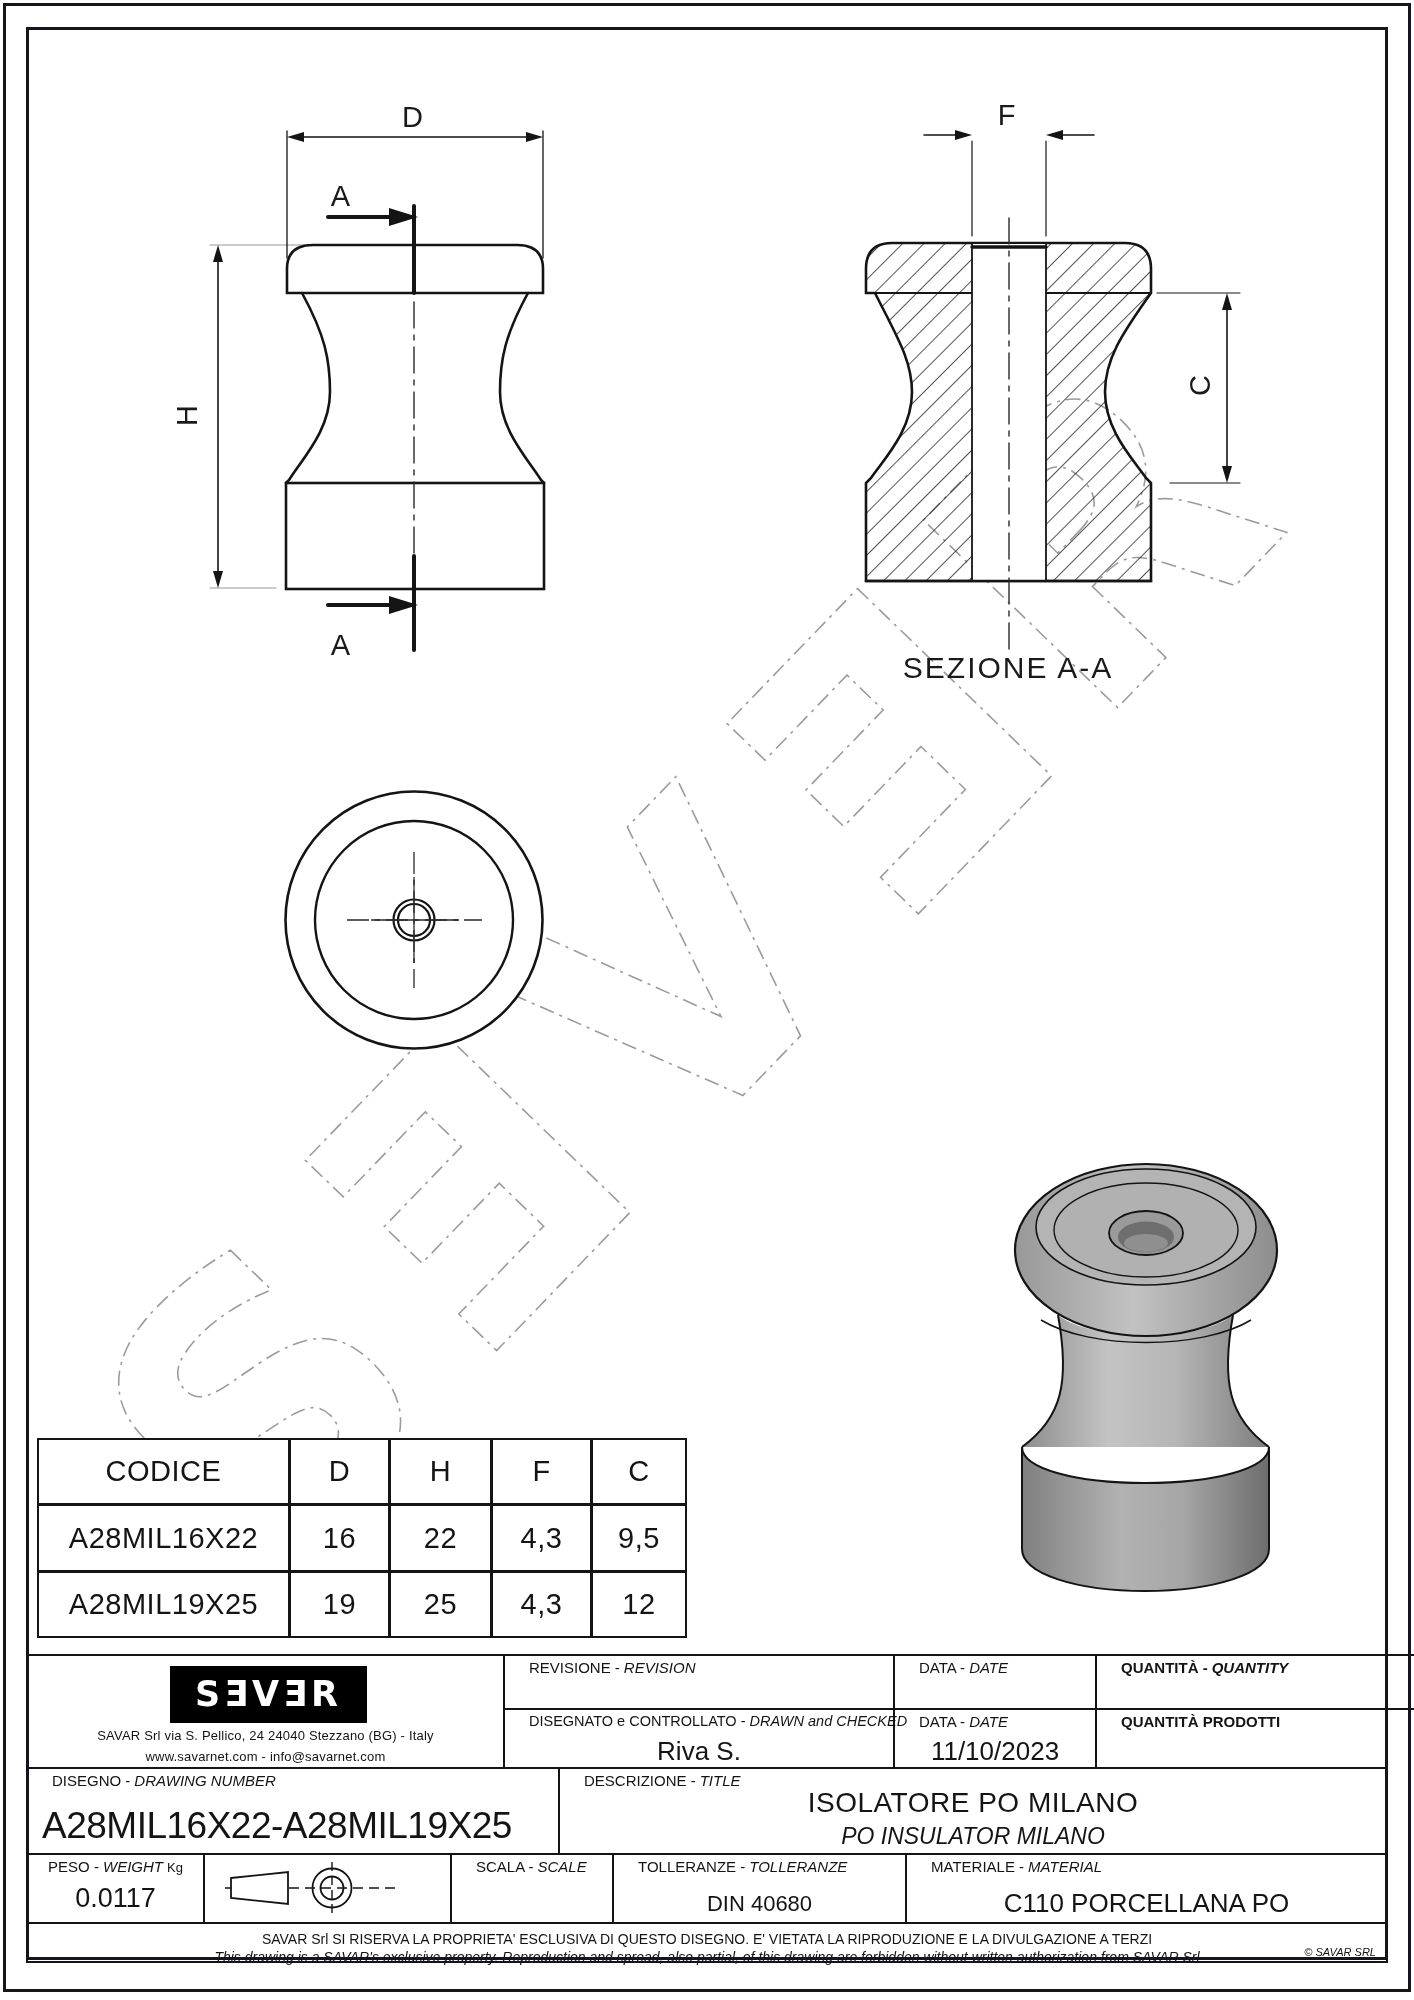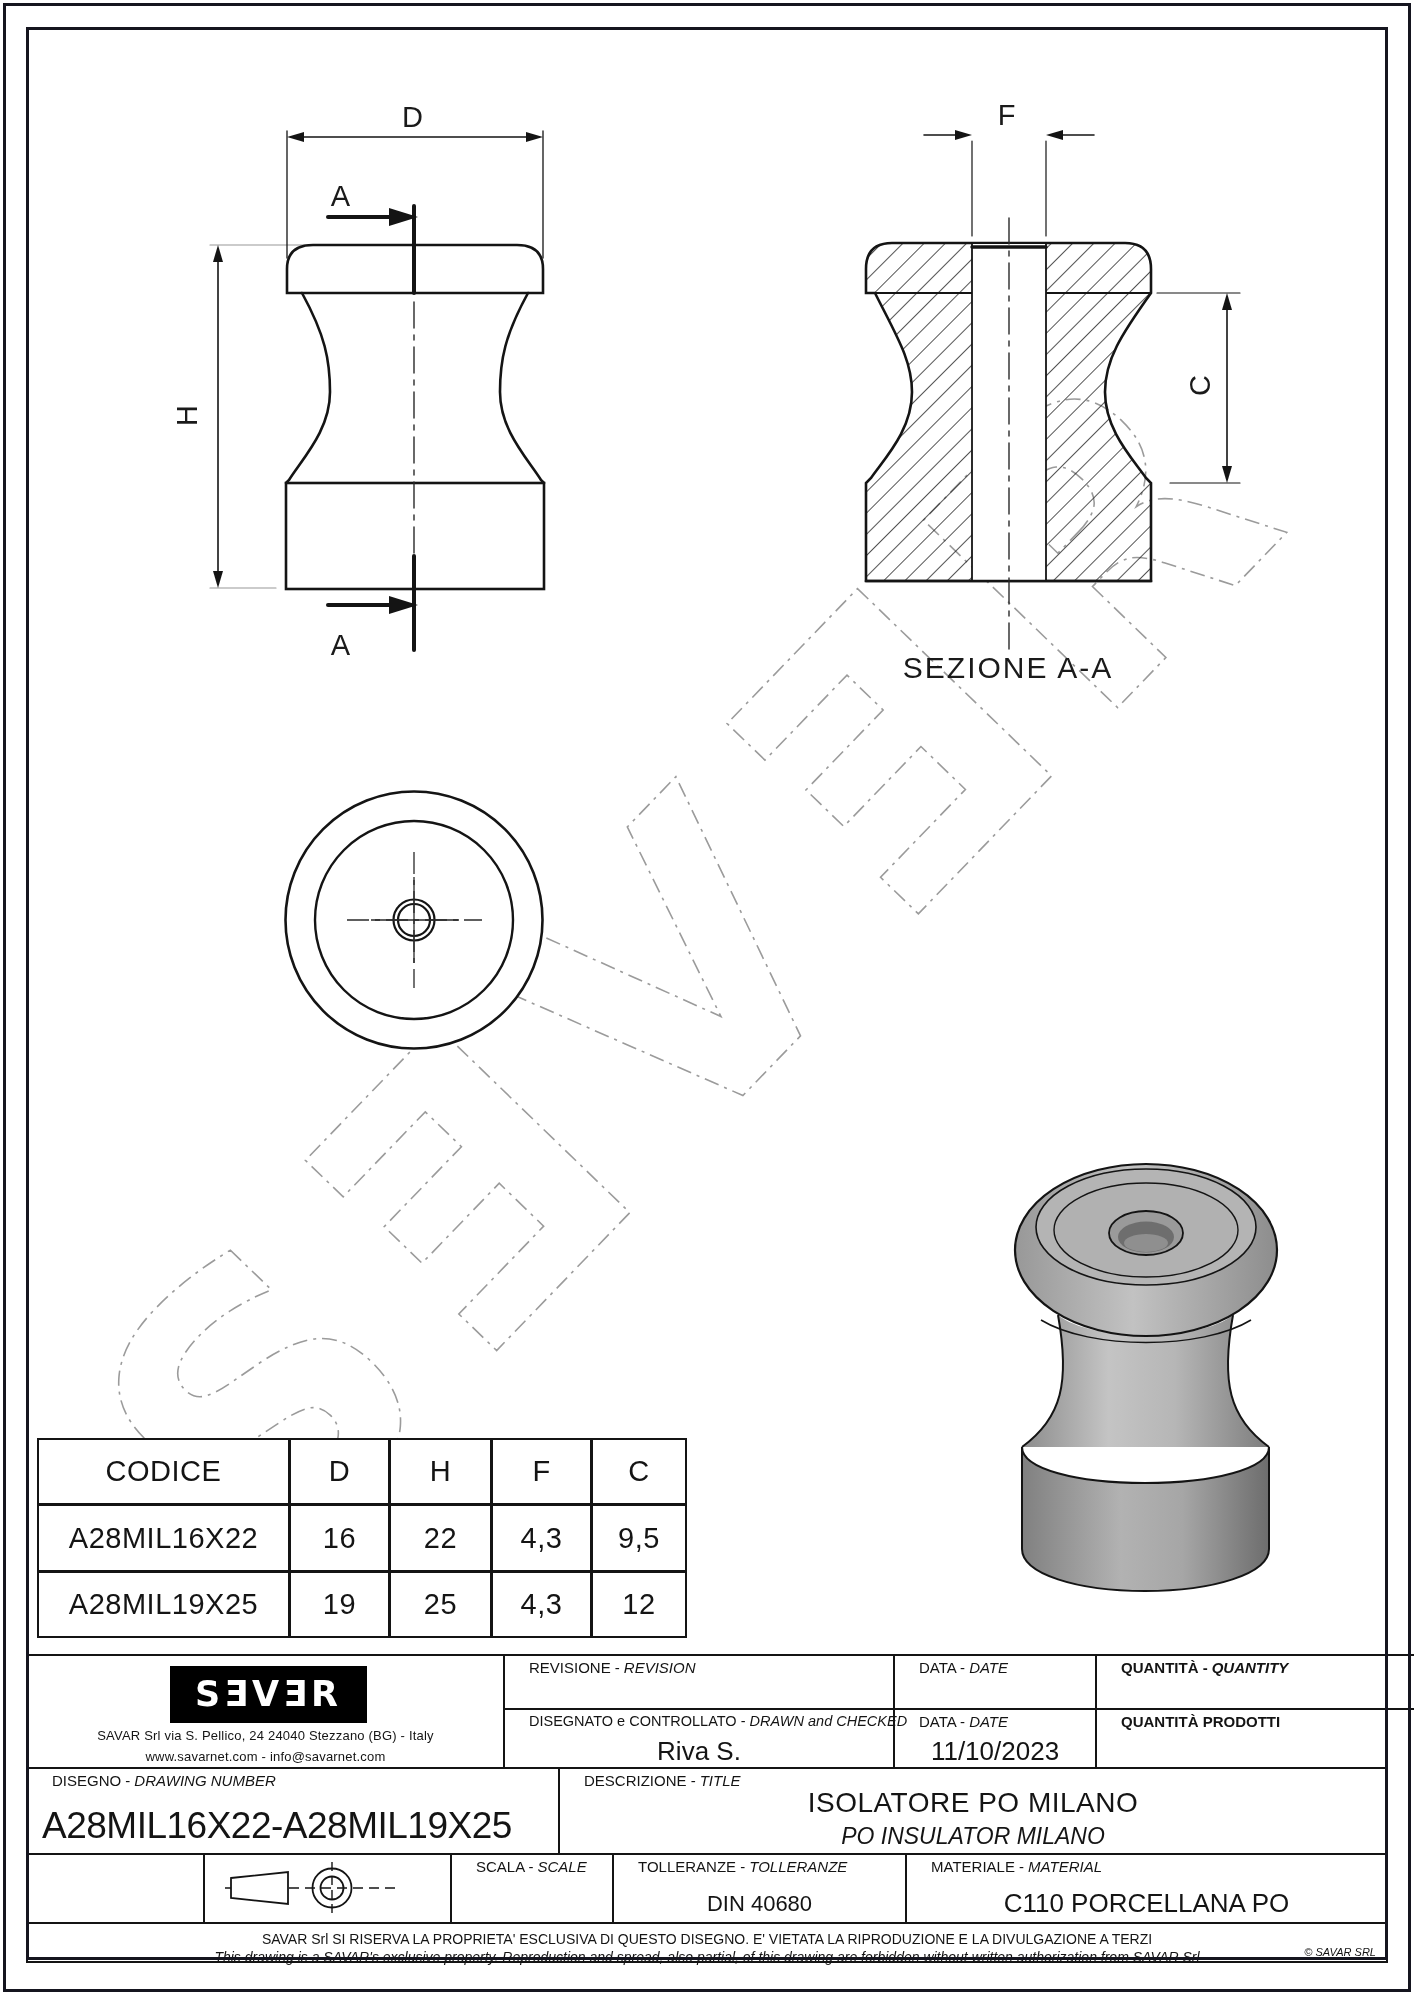--- a/index.html
+++ b/index.html
@@ -208,6 +208,10 @@
     <div class="tb-value" style="top:18px;font-size:28px;letter-spacing:.5px;">ISOLATORE PO MILANO</div>
     <div class="tb-value" style="top:54px;font-size:23px;font-style:italic;">PO INSULATOR MILANO</div>
   </div>
+  <div class="tb-cell" style="left:26px;top:1853px;width:179px;height:71px;">
+    <div class="tb-label" style="left:0;right:0;text-align:center;"><span>PESO -</span><span class="en">WEIGHT</span><span style="margin-left:4px;font-size:13px;">Kg</span></div>
+    <div class="tb-value" style="top:28px;font-size:27px;">0.0117</div>
+  </div>
   <div class="tb-cell" style="left:203px;top:1853px;width:249px;height:71px;"></div>
   <div class="tb-cell" style="left:450px;top:1853px;width:164px;height:71px;">
     <div class="tb-label"><span>SCALA -</span><span class="en">SCALE</span></div>

